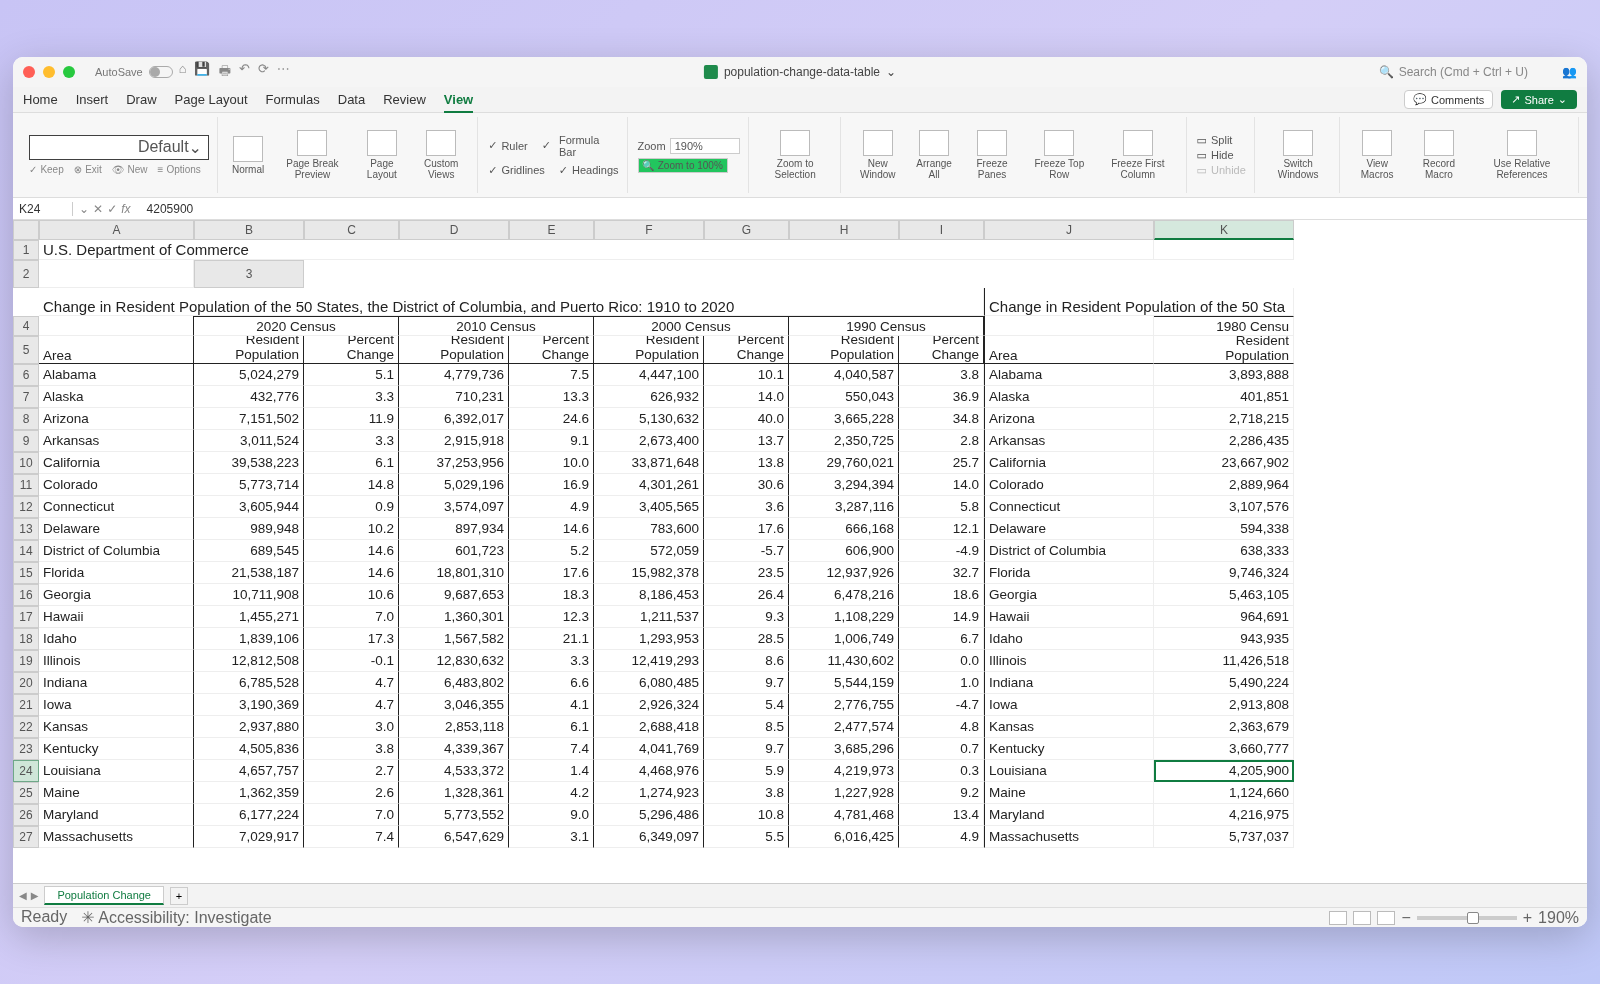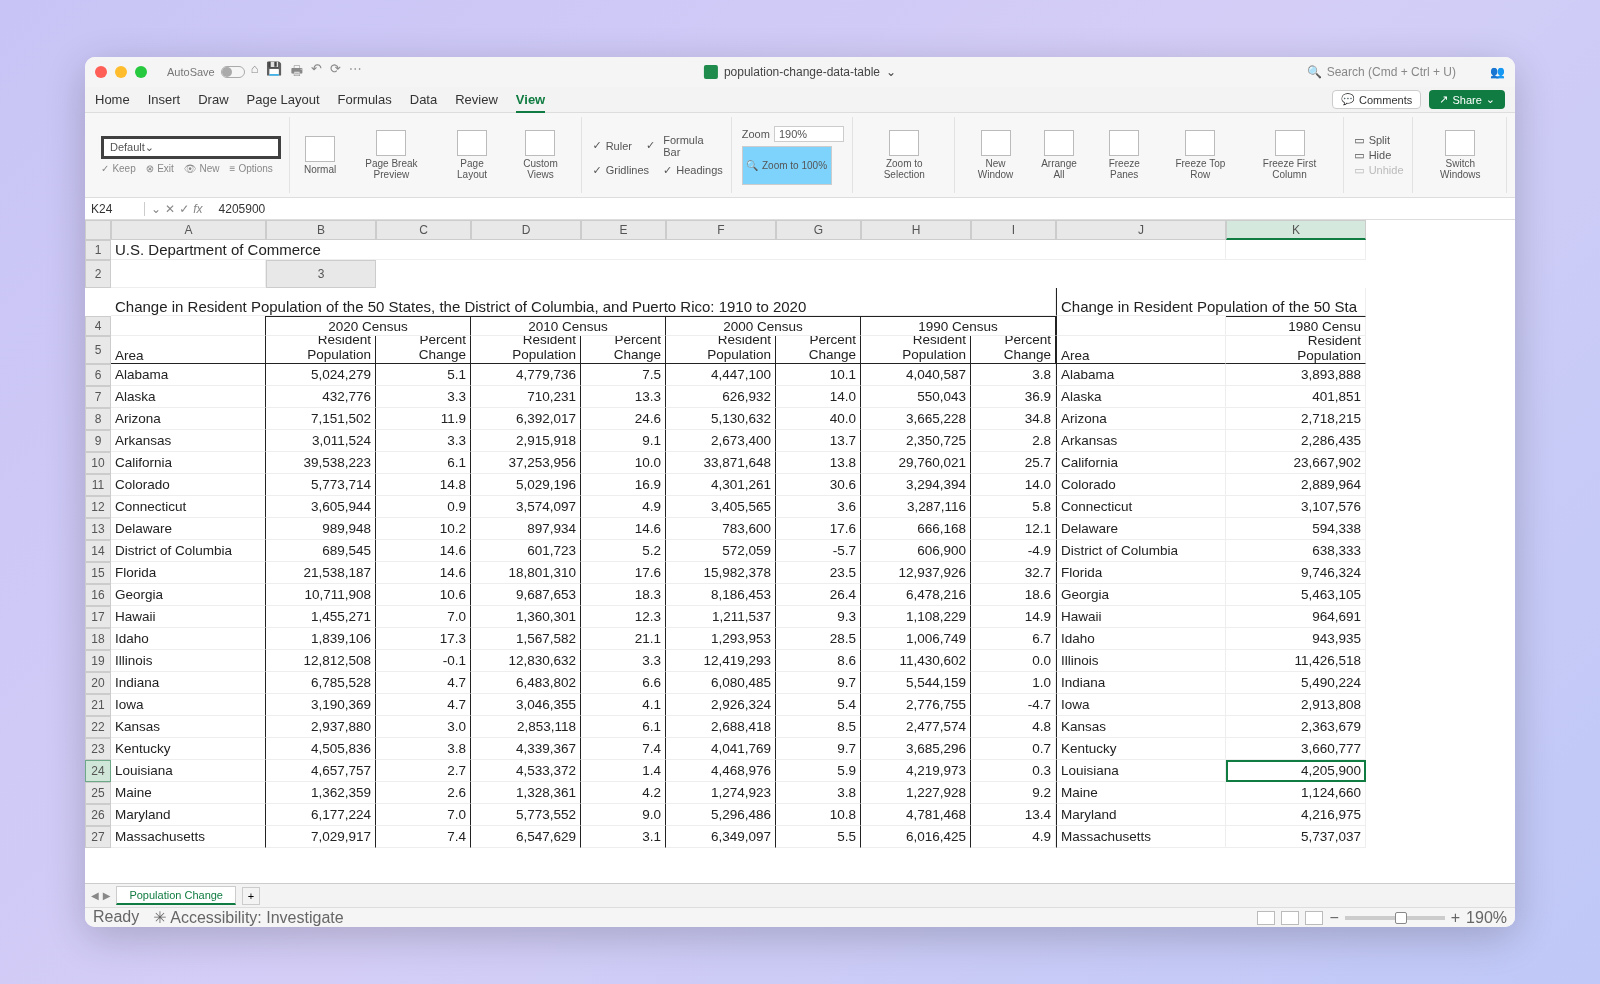--- a/index.html
+++ b/index.html
@@ -4,7 +4,7 @@
 <style>
 * { box-sizing: border-box; margin: 0; padding: 0; }
 body { background: linear-gradient(135deg, #c8c4f5, #d4cef7, #bfc8f7); width: 1600px; height: 984px; font-family: -apple-system, "Segoe UI", Arial, sans-serif; overflow: hidden; display: flex; align-items: center; justify-content: center; }
-.window { width: 1430px; height: 870px; background: #fff; border-radius: 10px; box-shadow: 0 10px 40px rgba(0,0,0,0.2); display: flex; flex-direction: column; overflow: hidden; position: relative; }
+.window { width: 1574px; height: 870px; background: #fff; border-radius: 10px; box-shadow: 0 10px 40px rgba(0,0,0,0.2); display: flex; flex-direction: column; overflow: hidden; position: relative; }
 .titlebar { height: 30px; background: #f5f5f5; display: flex; align-items: center; padding: 0 10px; font-size: 12px; color: #555; position: relative; }
 .traffic { display: flex; gap: 8px; }
 .dot { width: 12px; height: 12px; border-radius: 50%; }

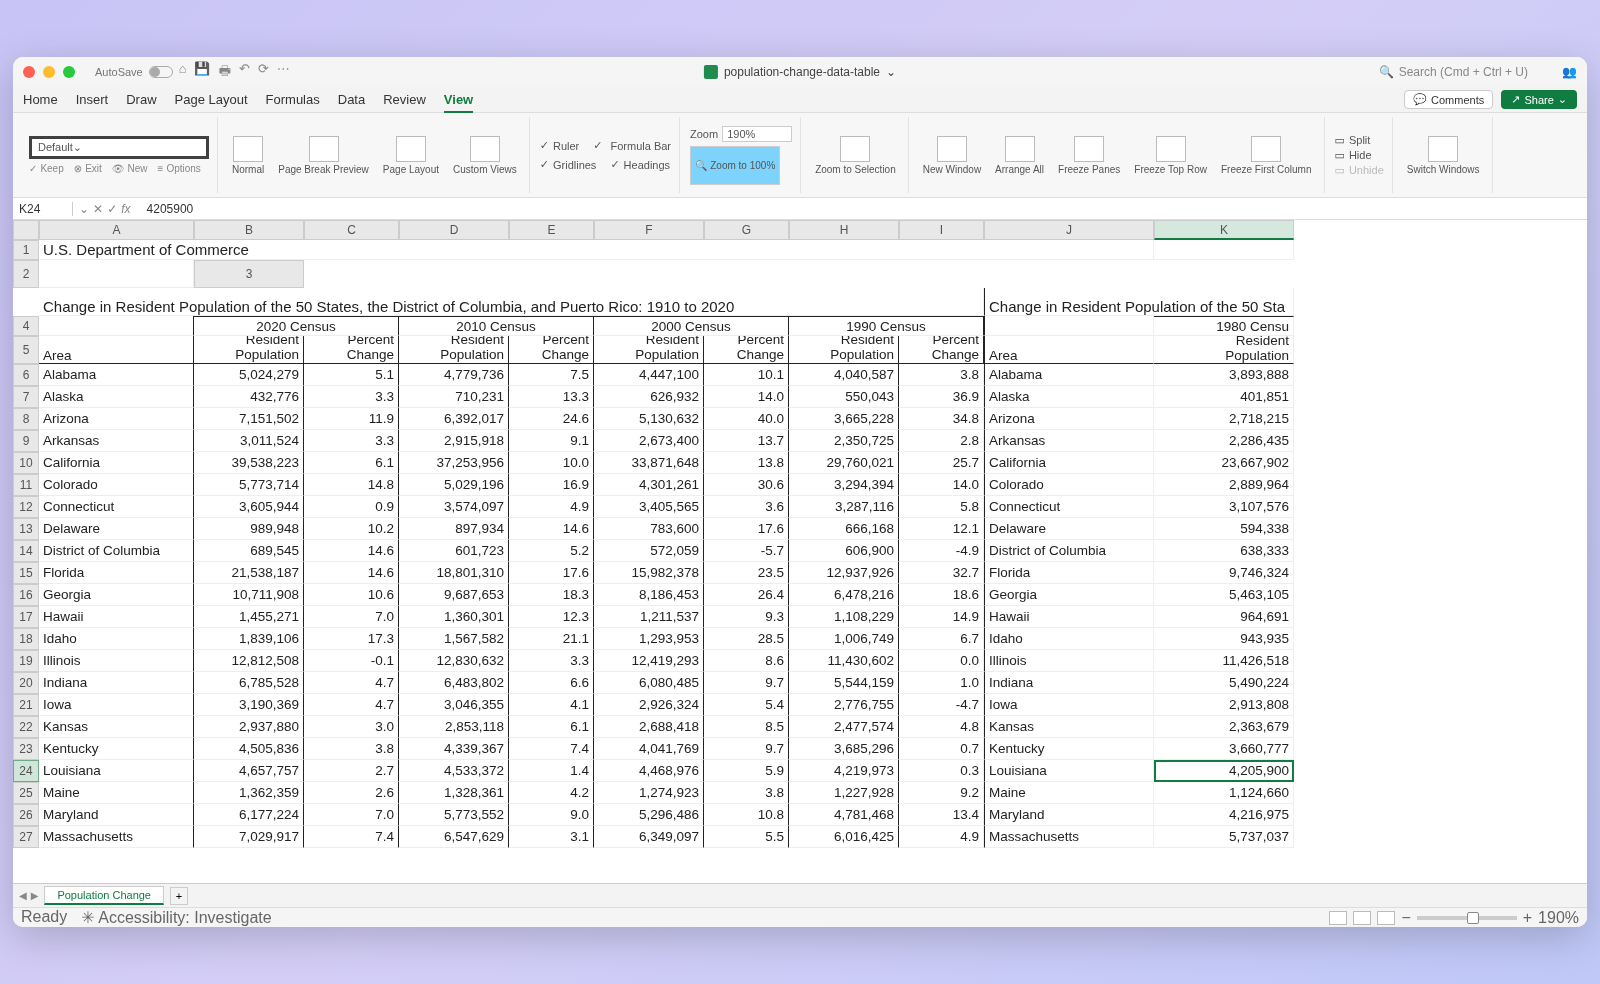--- a/index.html
+++ b/index.html
@@ -31,7 +31,7 @@
 .check { font-size:11px; display:flex; align-items:center; gap:4px;}
 .zoomsel { border:1px solid #ccc; background:#fff; padding:1px 4px; font-size:11px; width:70px;}
 .zoombtn { font-size:10px; background:#7dd3fc; border:1px solid #ccc; padding:13px 4px;}
-.fontsel { border:3px solid #404040; background:#fff; padding:2px 6px; font-size:11px; width:180px; display:flex; justify-content:flex-start;}
+.fontsel { border:1px solid #404040; background:#fff; padding:2px 6px; font-size:16px; width:180px; display:flex; justify-content:flex-end;}
 .tinybtn { font-size:10px; color:#888; display:flex; gap:3px; align-items:center;}
 .formula-bar { height: 22px; display: flex; align-items: center; border-bottom: 1px solid #ddd; font-size: 12px; }
 .name-box { width: 60px; border-right: 1px solid #ccc; padding: 0 6px; color:#333;}

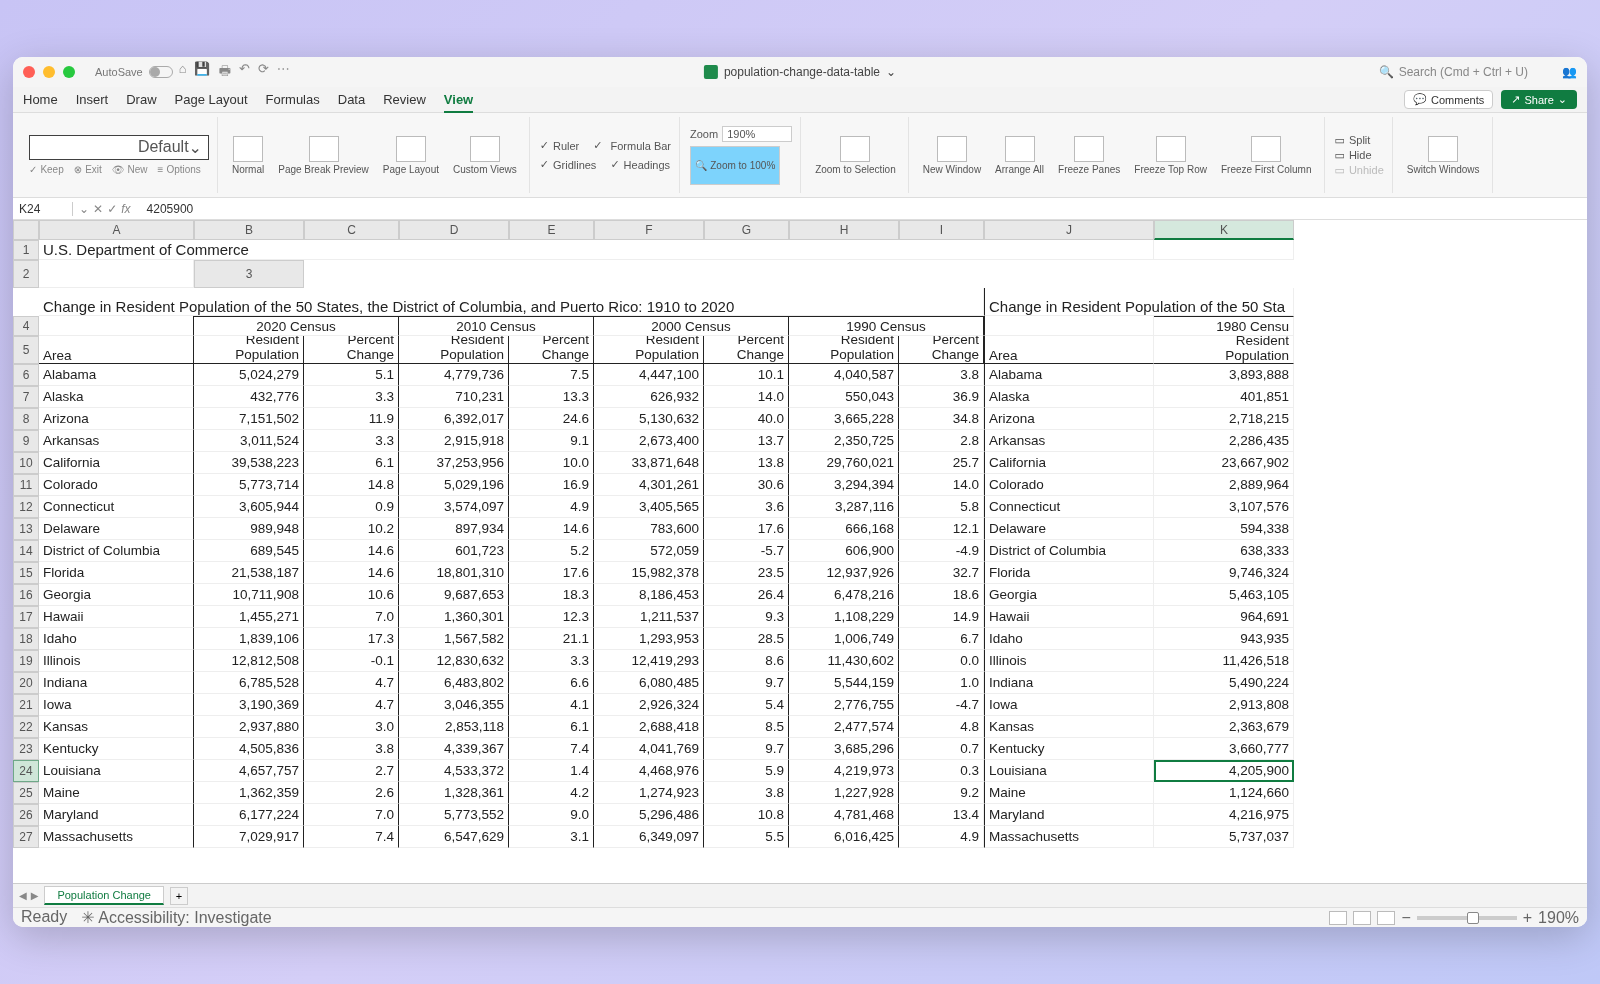--- a/index.html
+++ b/index.html
@@ -30,7 +30,7 @@
 .rbigbtn .ricon { width:30px; height:26px;}
 .check { font-size:11px; display:flex; align-items:center; gap:4px;}
 .zoomsel { border:1px solid #ccc; background:#fff; padding:1px 4px; font-size:11px; width:70px;}
-.zoombtn { font-size:10px; background:#7dd3fc; border:1px solid #ccc; padding:13px 4px;}
+.zoombtn { font-size:10px; background:#22c55e; border:1px solid #ccc; padding:1px 4px;}
 .fontsel { border:1px solid #404040; background:#fff; padding:2px 6px; font-size:16px; width:180px; display:flex; justify-content:flex-end;}
 .tinybtn { font-size:10px; color:#888; display:flex; gap:3px; align-items:center;}
 .formula-bar { height: 22px; display: flex; align-items: center; border-bottom: 1px solid #ddd; font-size: 12px; }

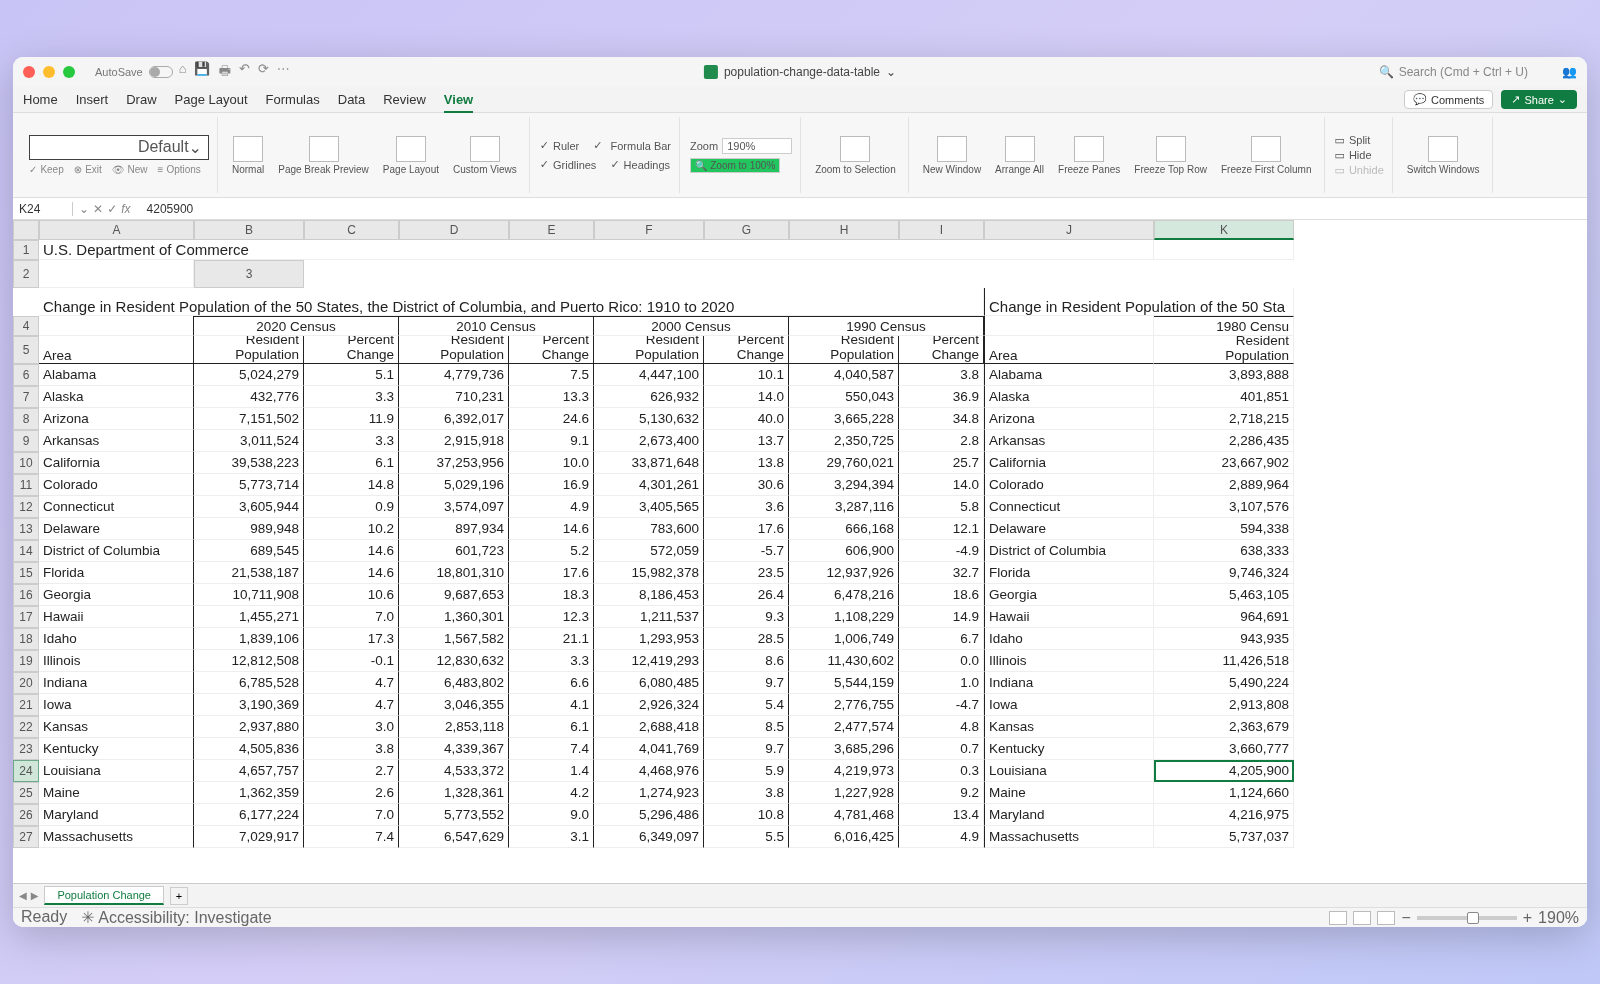--- a/index.html
+++ b/index.html
@@ -200,6 +200,22 @@
           <span class="ricon"></span>
           <span>Switch Windows</span>
         </div>
+    </div>
+    <div class="rgroup">
+      <div class="rrow">
+        <div class="rbigbtn">
+            <span class="ricon"></span>
+            <span>View Macros</span>
+          </div>
+        <div class="rbigbtn">
+            <span class="ricon"></span>
+            <span>Record Macro</span>
+          </div>
+        <div class="rbigbtn">
+            <span class="ricon"></span>
+            <span>Use Relative References</span>
+          </div>
+      </div>
     </div>
   </div>
 

